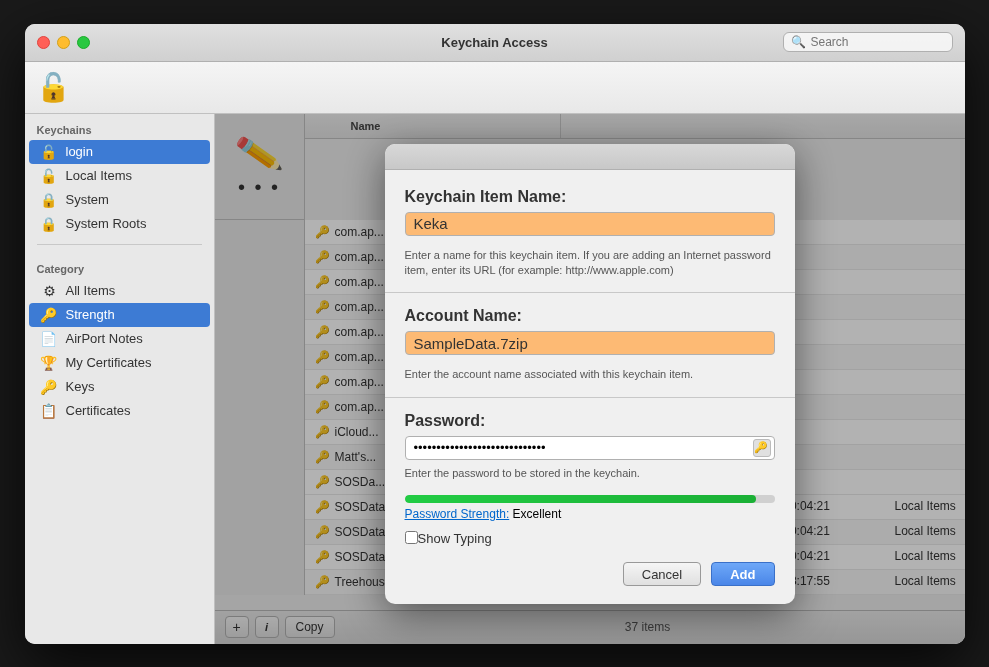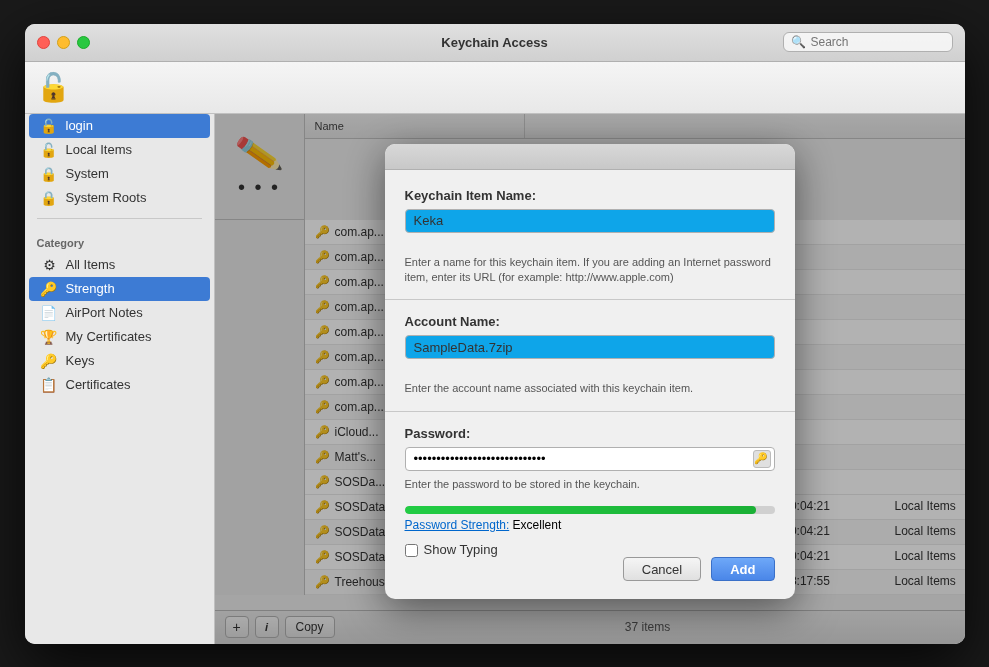--- a/index.html
+++ b/index.html
@@ -456,6 +456,7 @@
   <div class="main-content">
 
     <div class="sidebar">
+      <div class="sidebar-section-label">Keychains</div>
       <div class="sidebar-item selected">
         <span class="sidebar-icon">🔓</span>
         <span>login</span>

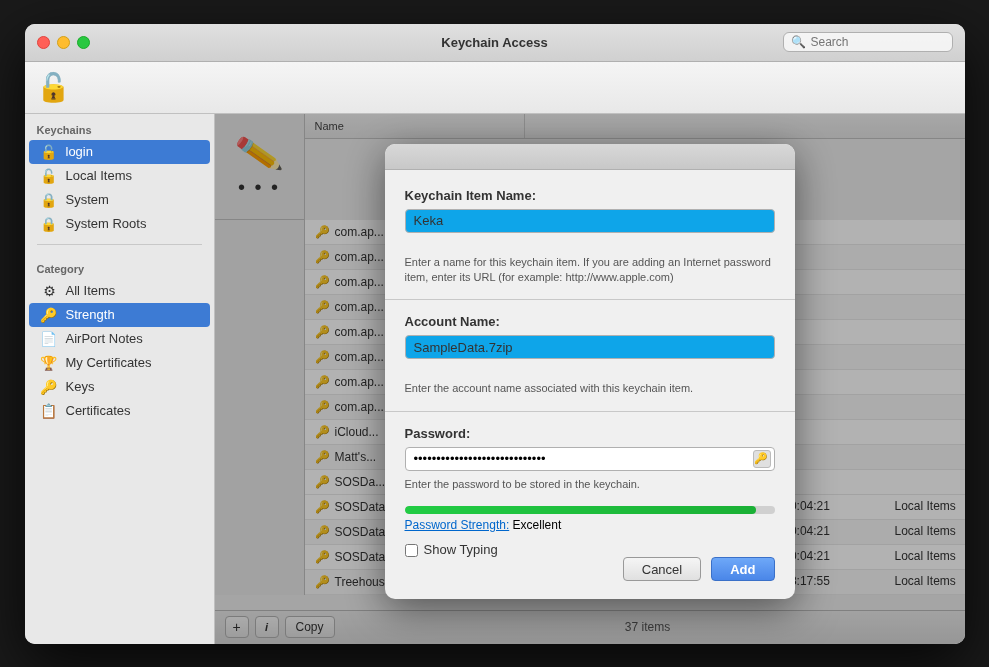--- a/index.html
+++ b/index.html
@@ -174,10 +174,11 @@
     }
     .table-header-cell {
       font-size: 11px;
-      font-weight: 400;
+      font-weight: 700;
       color: #444;
       padding: 6px 10px;
       border-right: 1px solid #c8c8c8;
+      margin-left: 36px;
     }
     .col-name { width: 220px; }
     .col-keychain { flex: 1; }

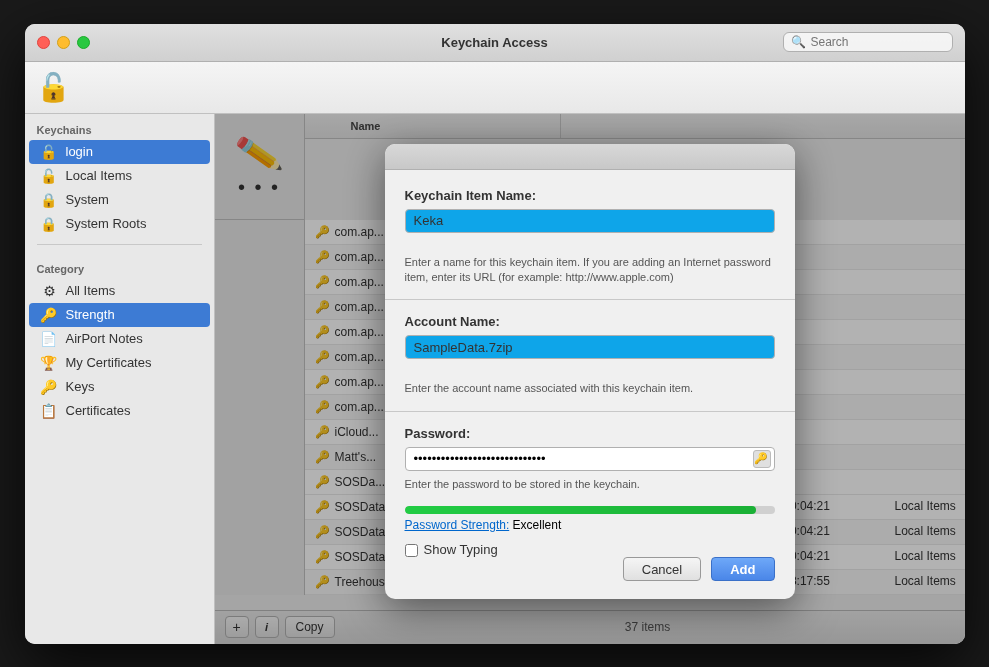--- a/index.html
+++ b/index.html
@@ -297,7 +297,7 @@
       padding: 18px 20px;
     }
     .modal-field-label {
-      font-size: 13px;
+      font-size: 16px;
       font-weight: 600;
       color: #333;
       margin-bottom: 6px;

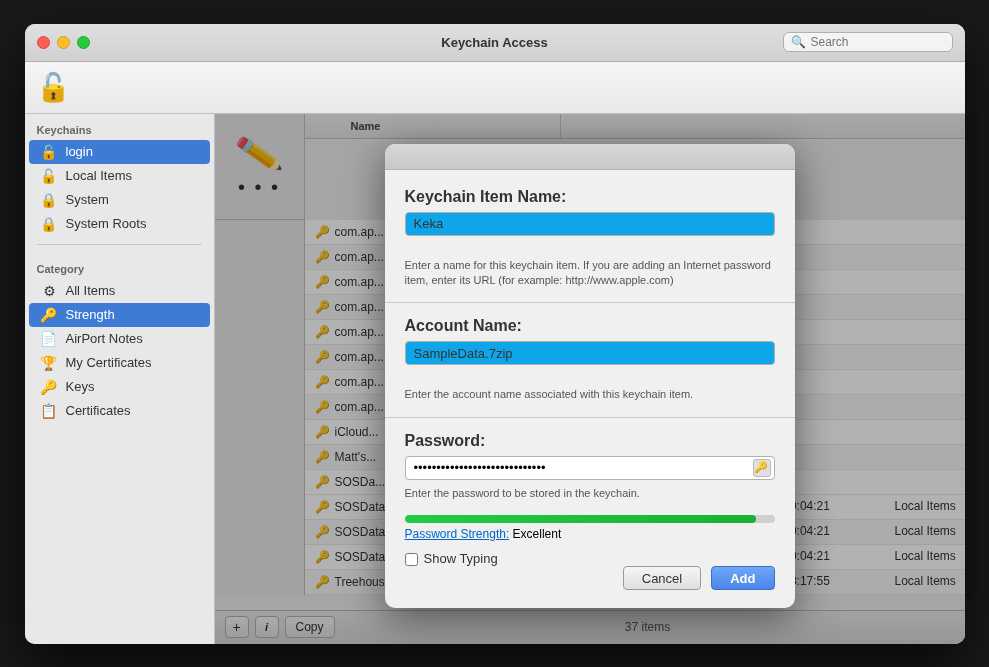--- a/index.html
+++ b/index.html
@@ -308,10 +308,10 @@
       border: 1px solid #b0b0b0;
       border-radius: 4px;
       padding: 0 8px;
-      font-size: 13px;
-      background: #0ea5e9;
-      color: #333;
-      margin-bottom: 22px;
+      font-size: 15px;
+      background: #fdba74;
+      color: #333;
+      margin-bottom: 12px;
       outline: none;
     }
     .modal-hint {

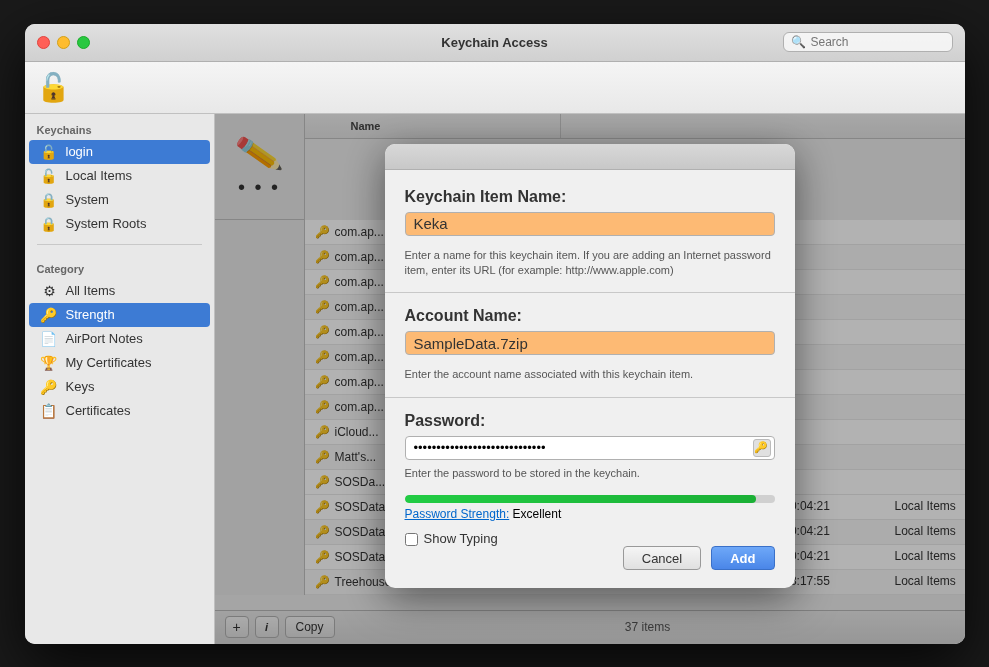--- a/index.html
+++ b/index.html
@@ -379,8 +379,8 @@
     }
     .show-typing-row {
       display: flex;
-      align-items: flex-end;
-      gap: 6px;
+      align-items: flex-start;
+      margin-bottom: 16px;
     }
     .show-typing-cb {
       width: 13px;

